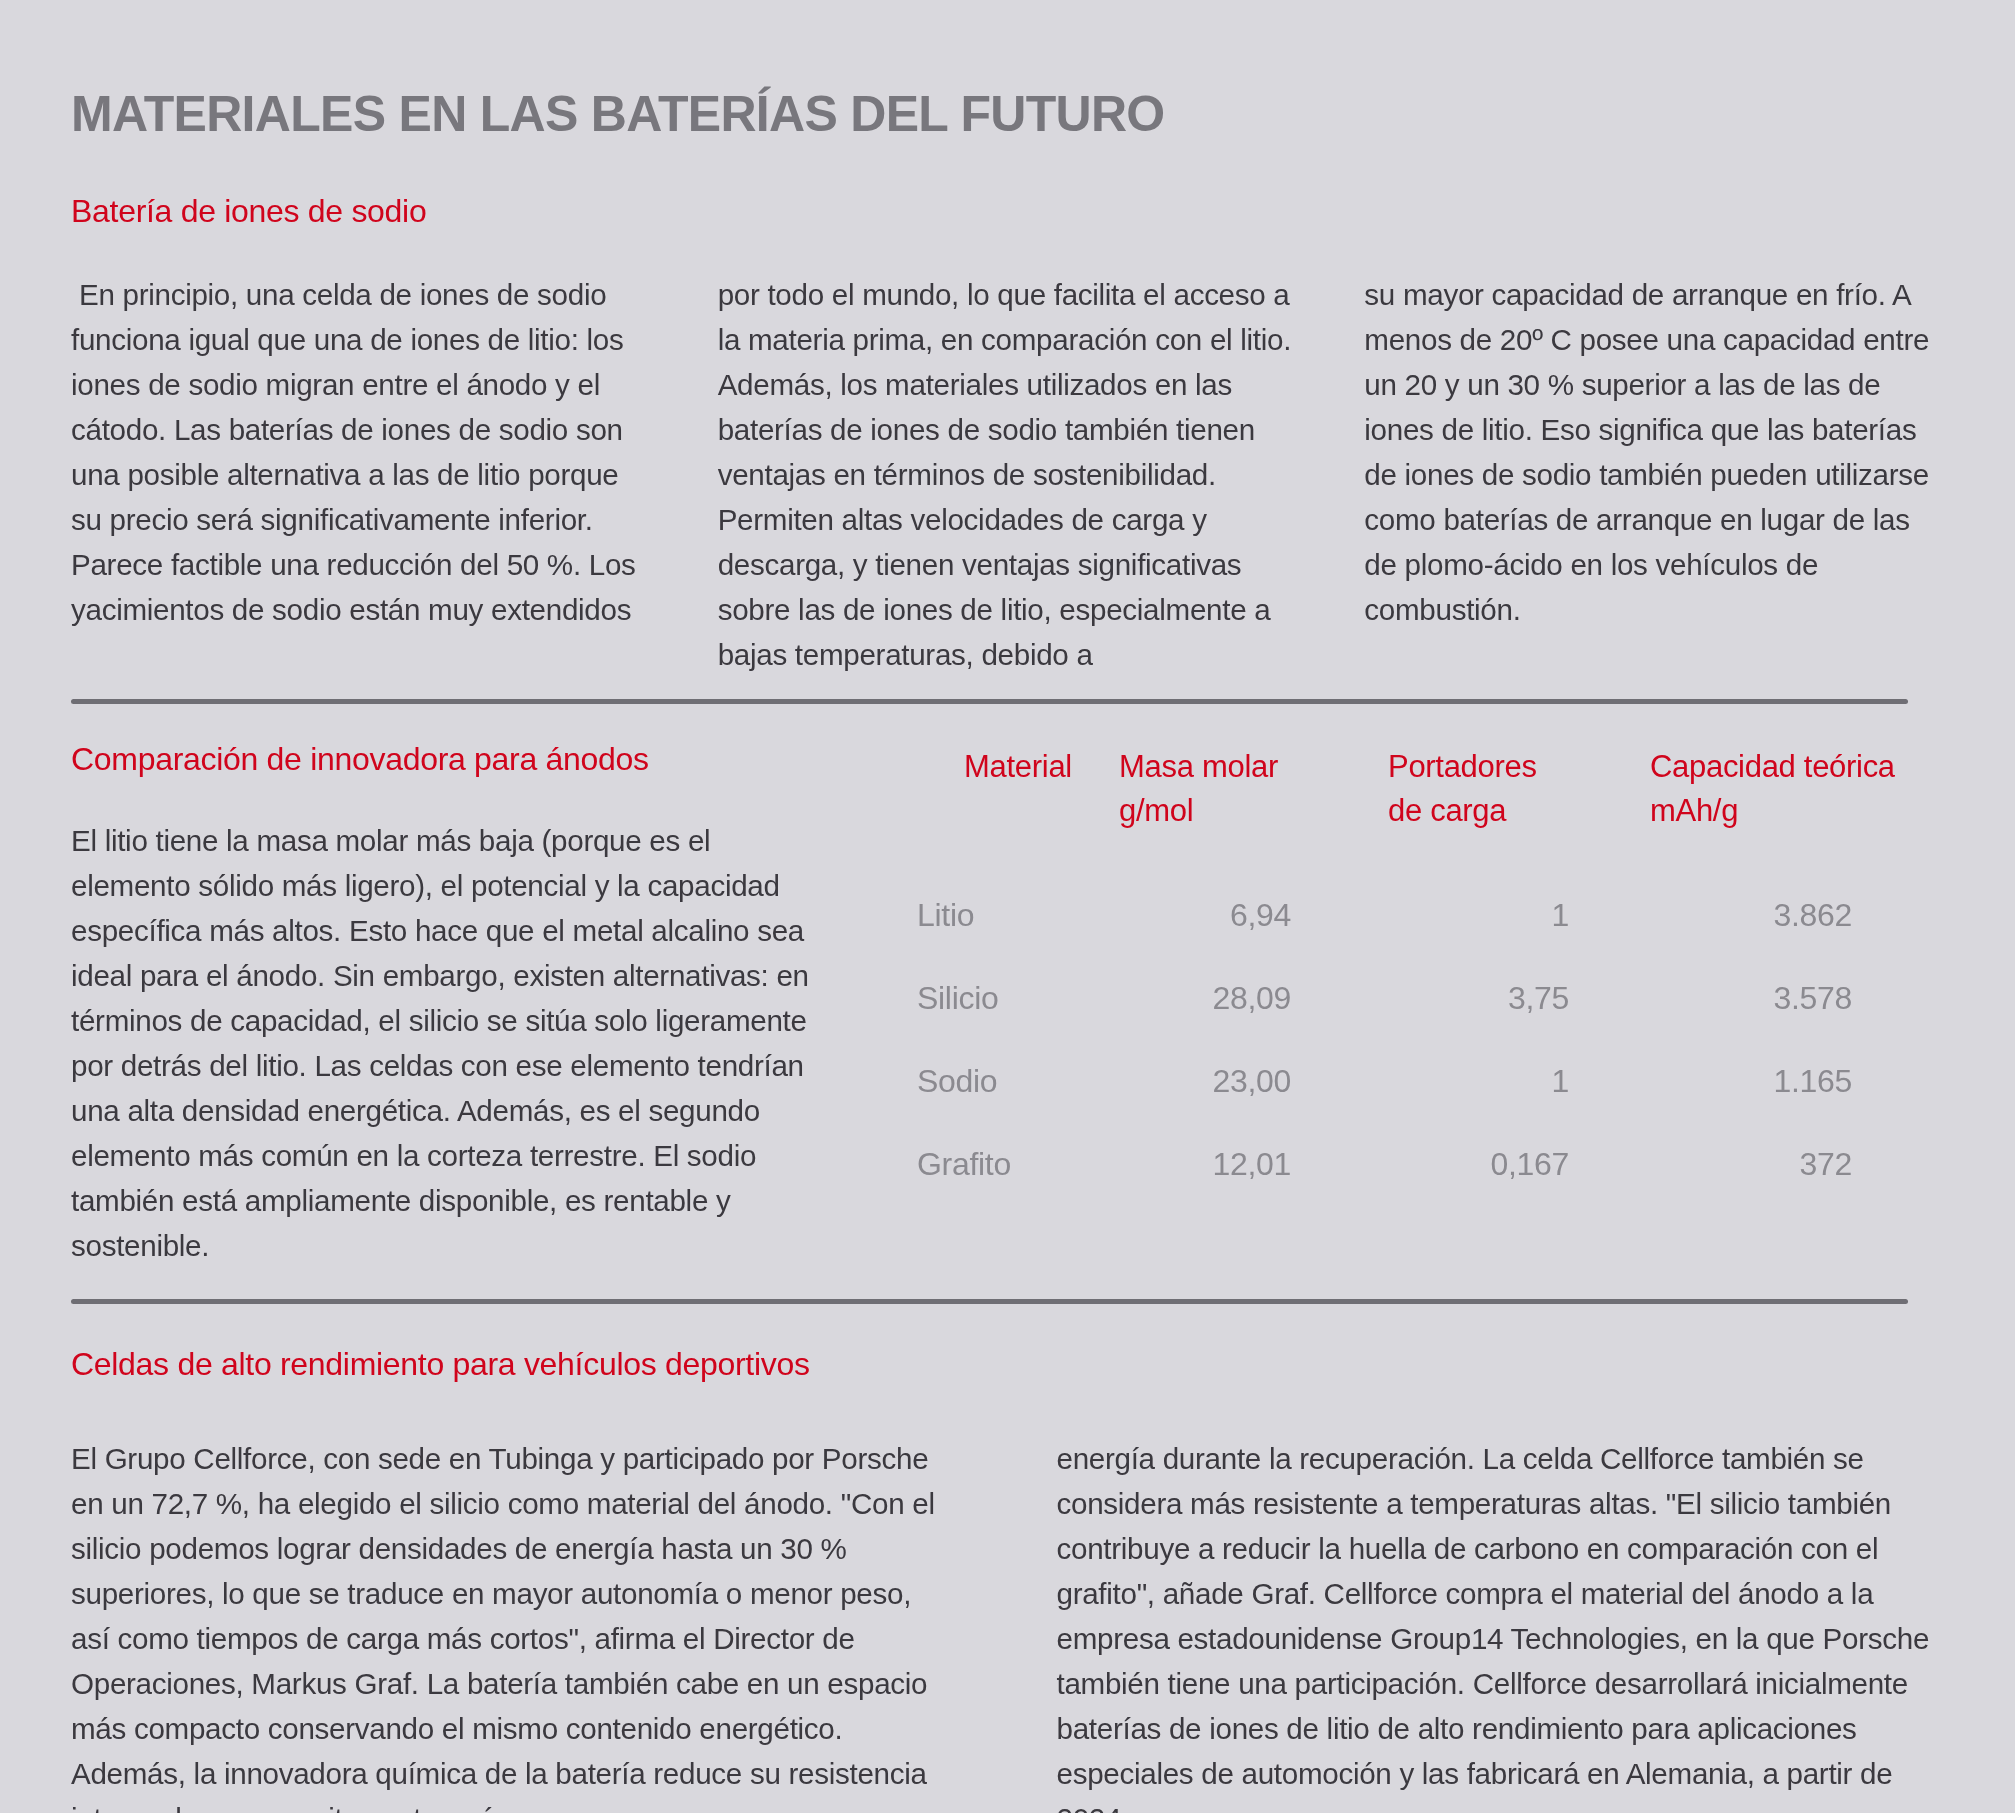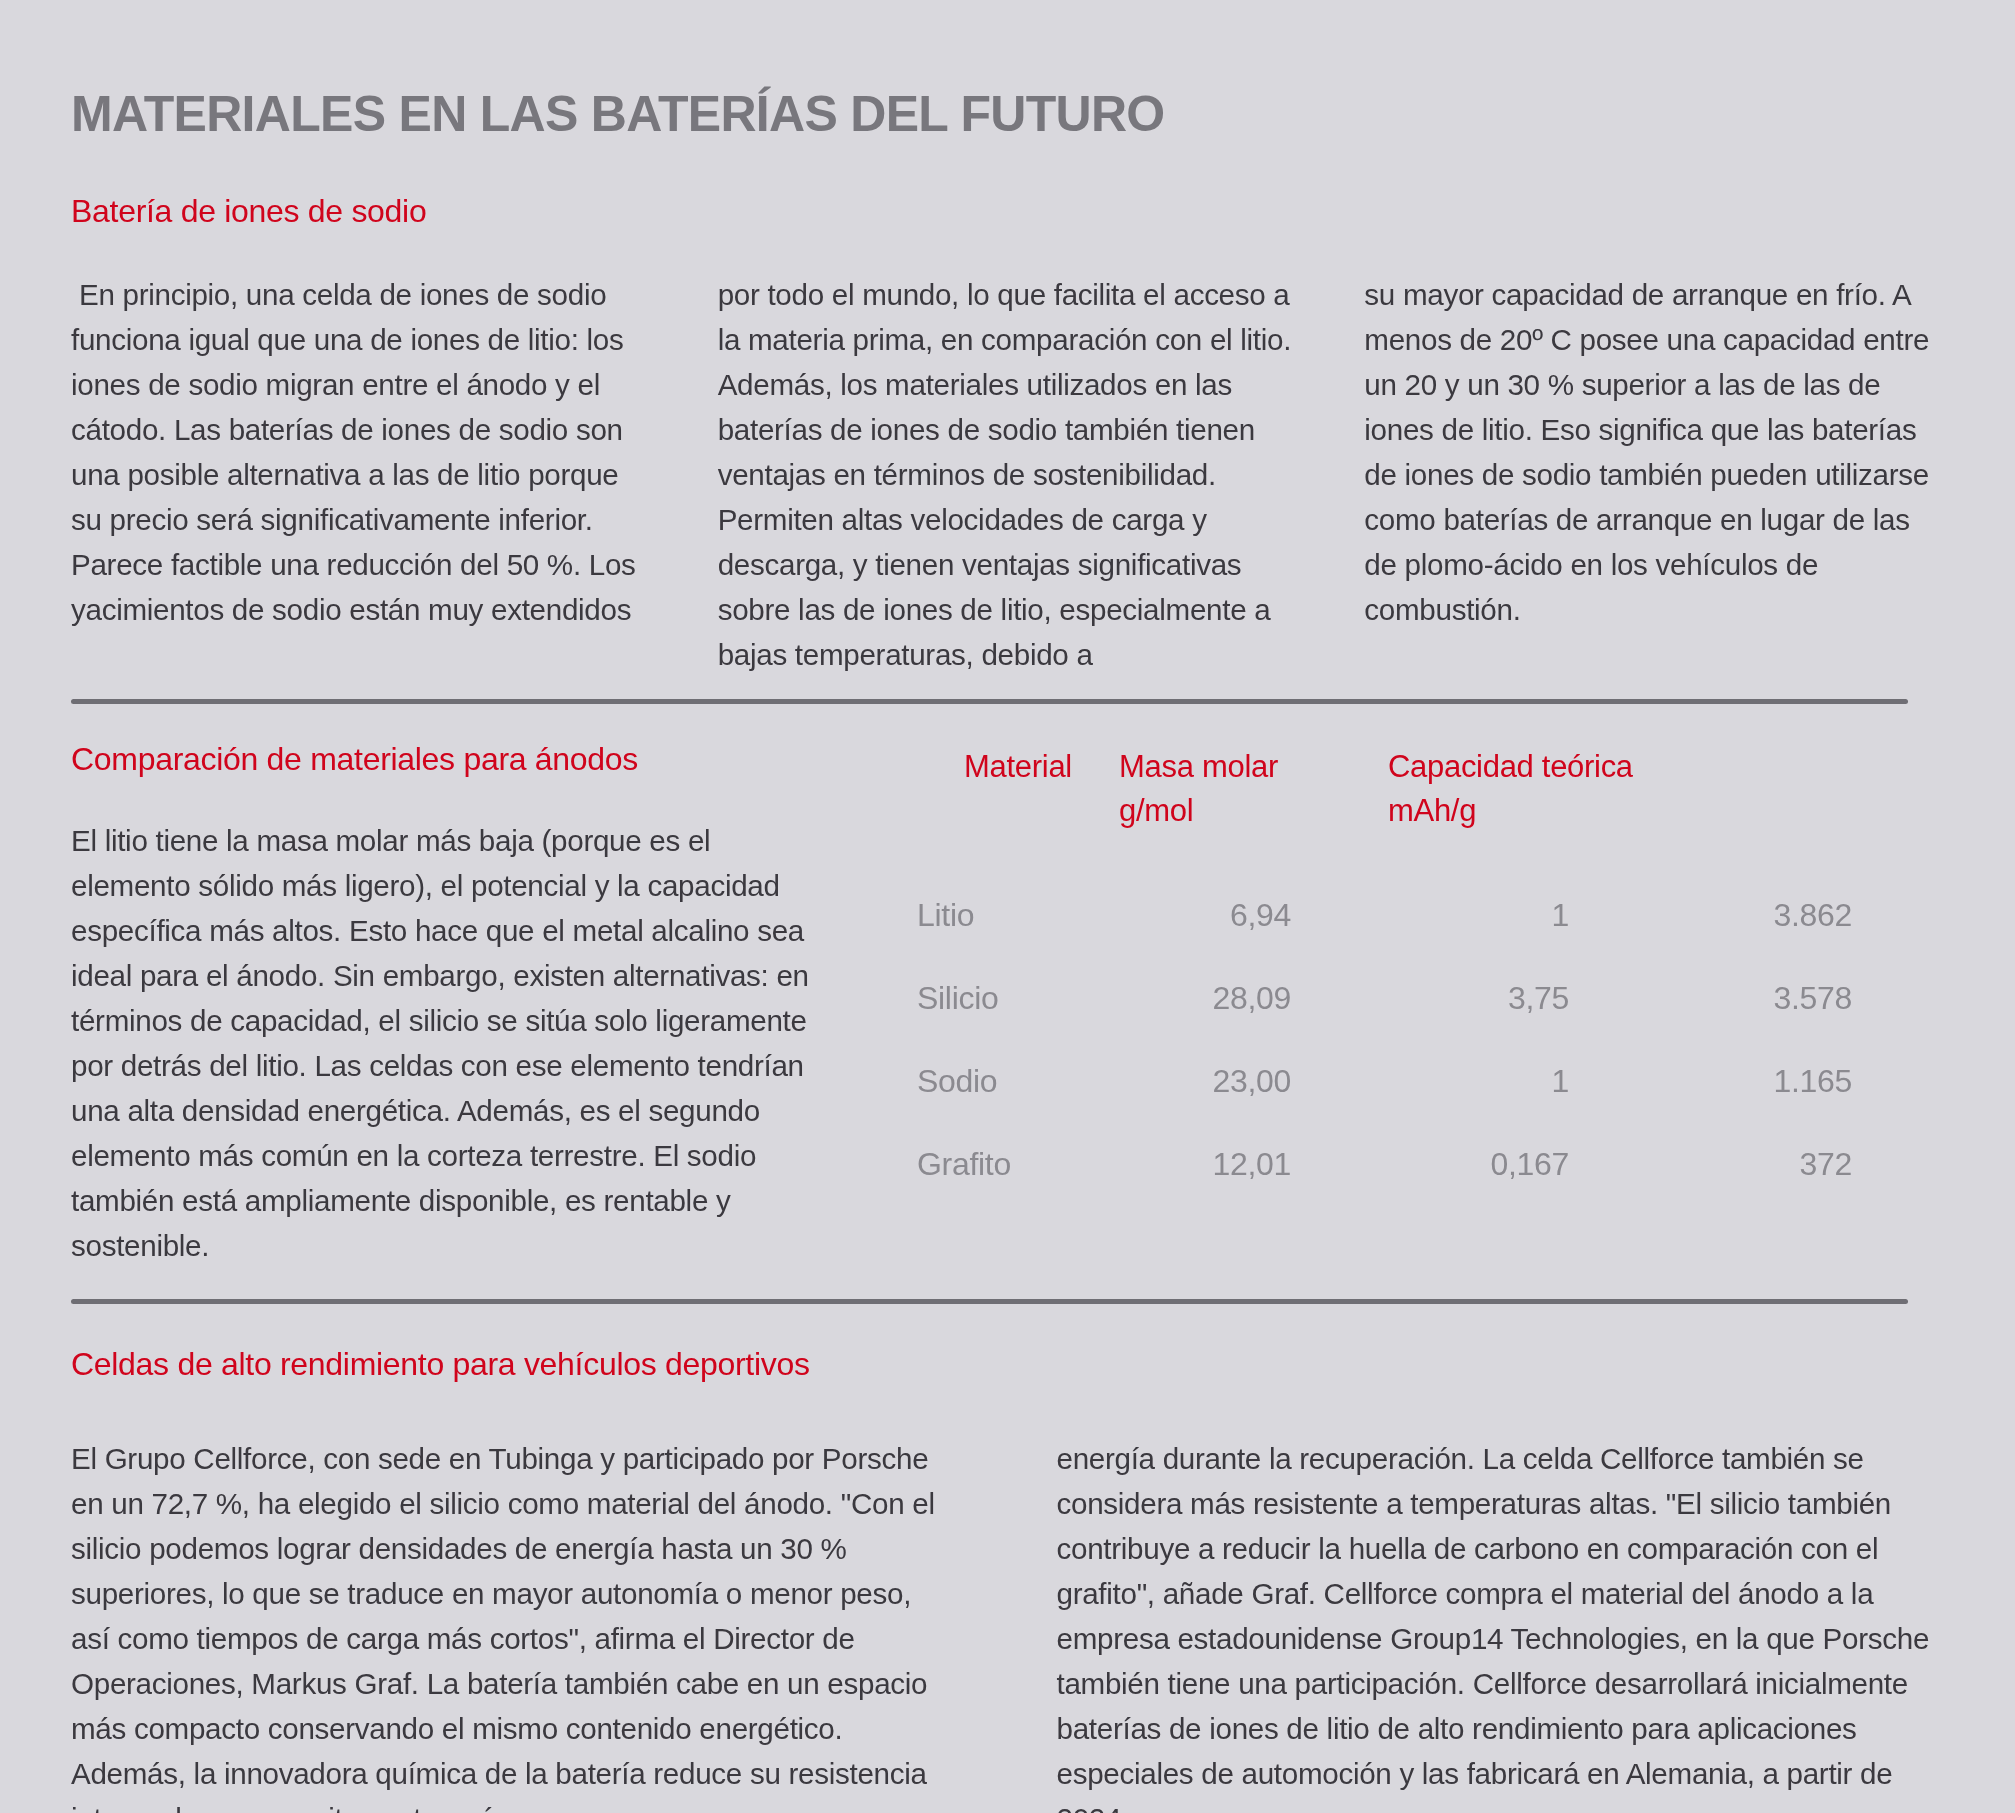--- a/index.html
+++ b/index.html
@@ -131,7 +131,7 @@
 
   <section class="anode">
     <div class="anode-left">
-      <h2 class="red-head">Comparación de materiales para ánodos</h2>
+      <h2 class="red-head">Comparación de innovadora para ánodos</h2>
       <p class="body">El litio tiene la masa molar más baja (porque es el elemento sólido más ligero), el potencial y la capacidad específica más altos. Esto hace que el metal alcalino sea ideal para el ánodo. Sin embargo, existen alternativas: en términos de capacidad, el silicio se sitúa solo ligeramente por detrás del litio. Las celdas con ese elemento tendrían una alta densidad energética. Además, es el segundo elemento más común en la corteza terrestre. El sodio también está ampliamente disponible, es rentable y sostenible.</p>
     </div>
 

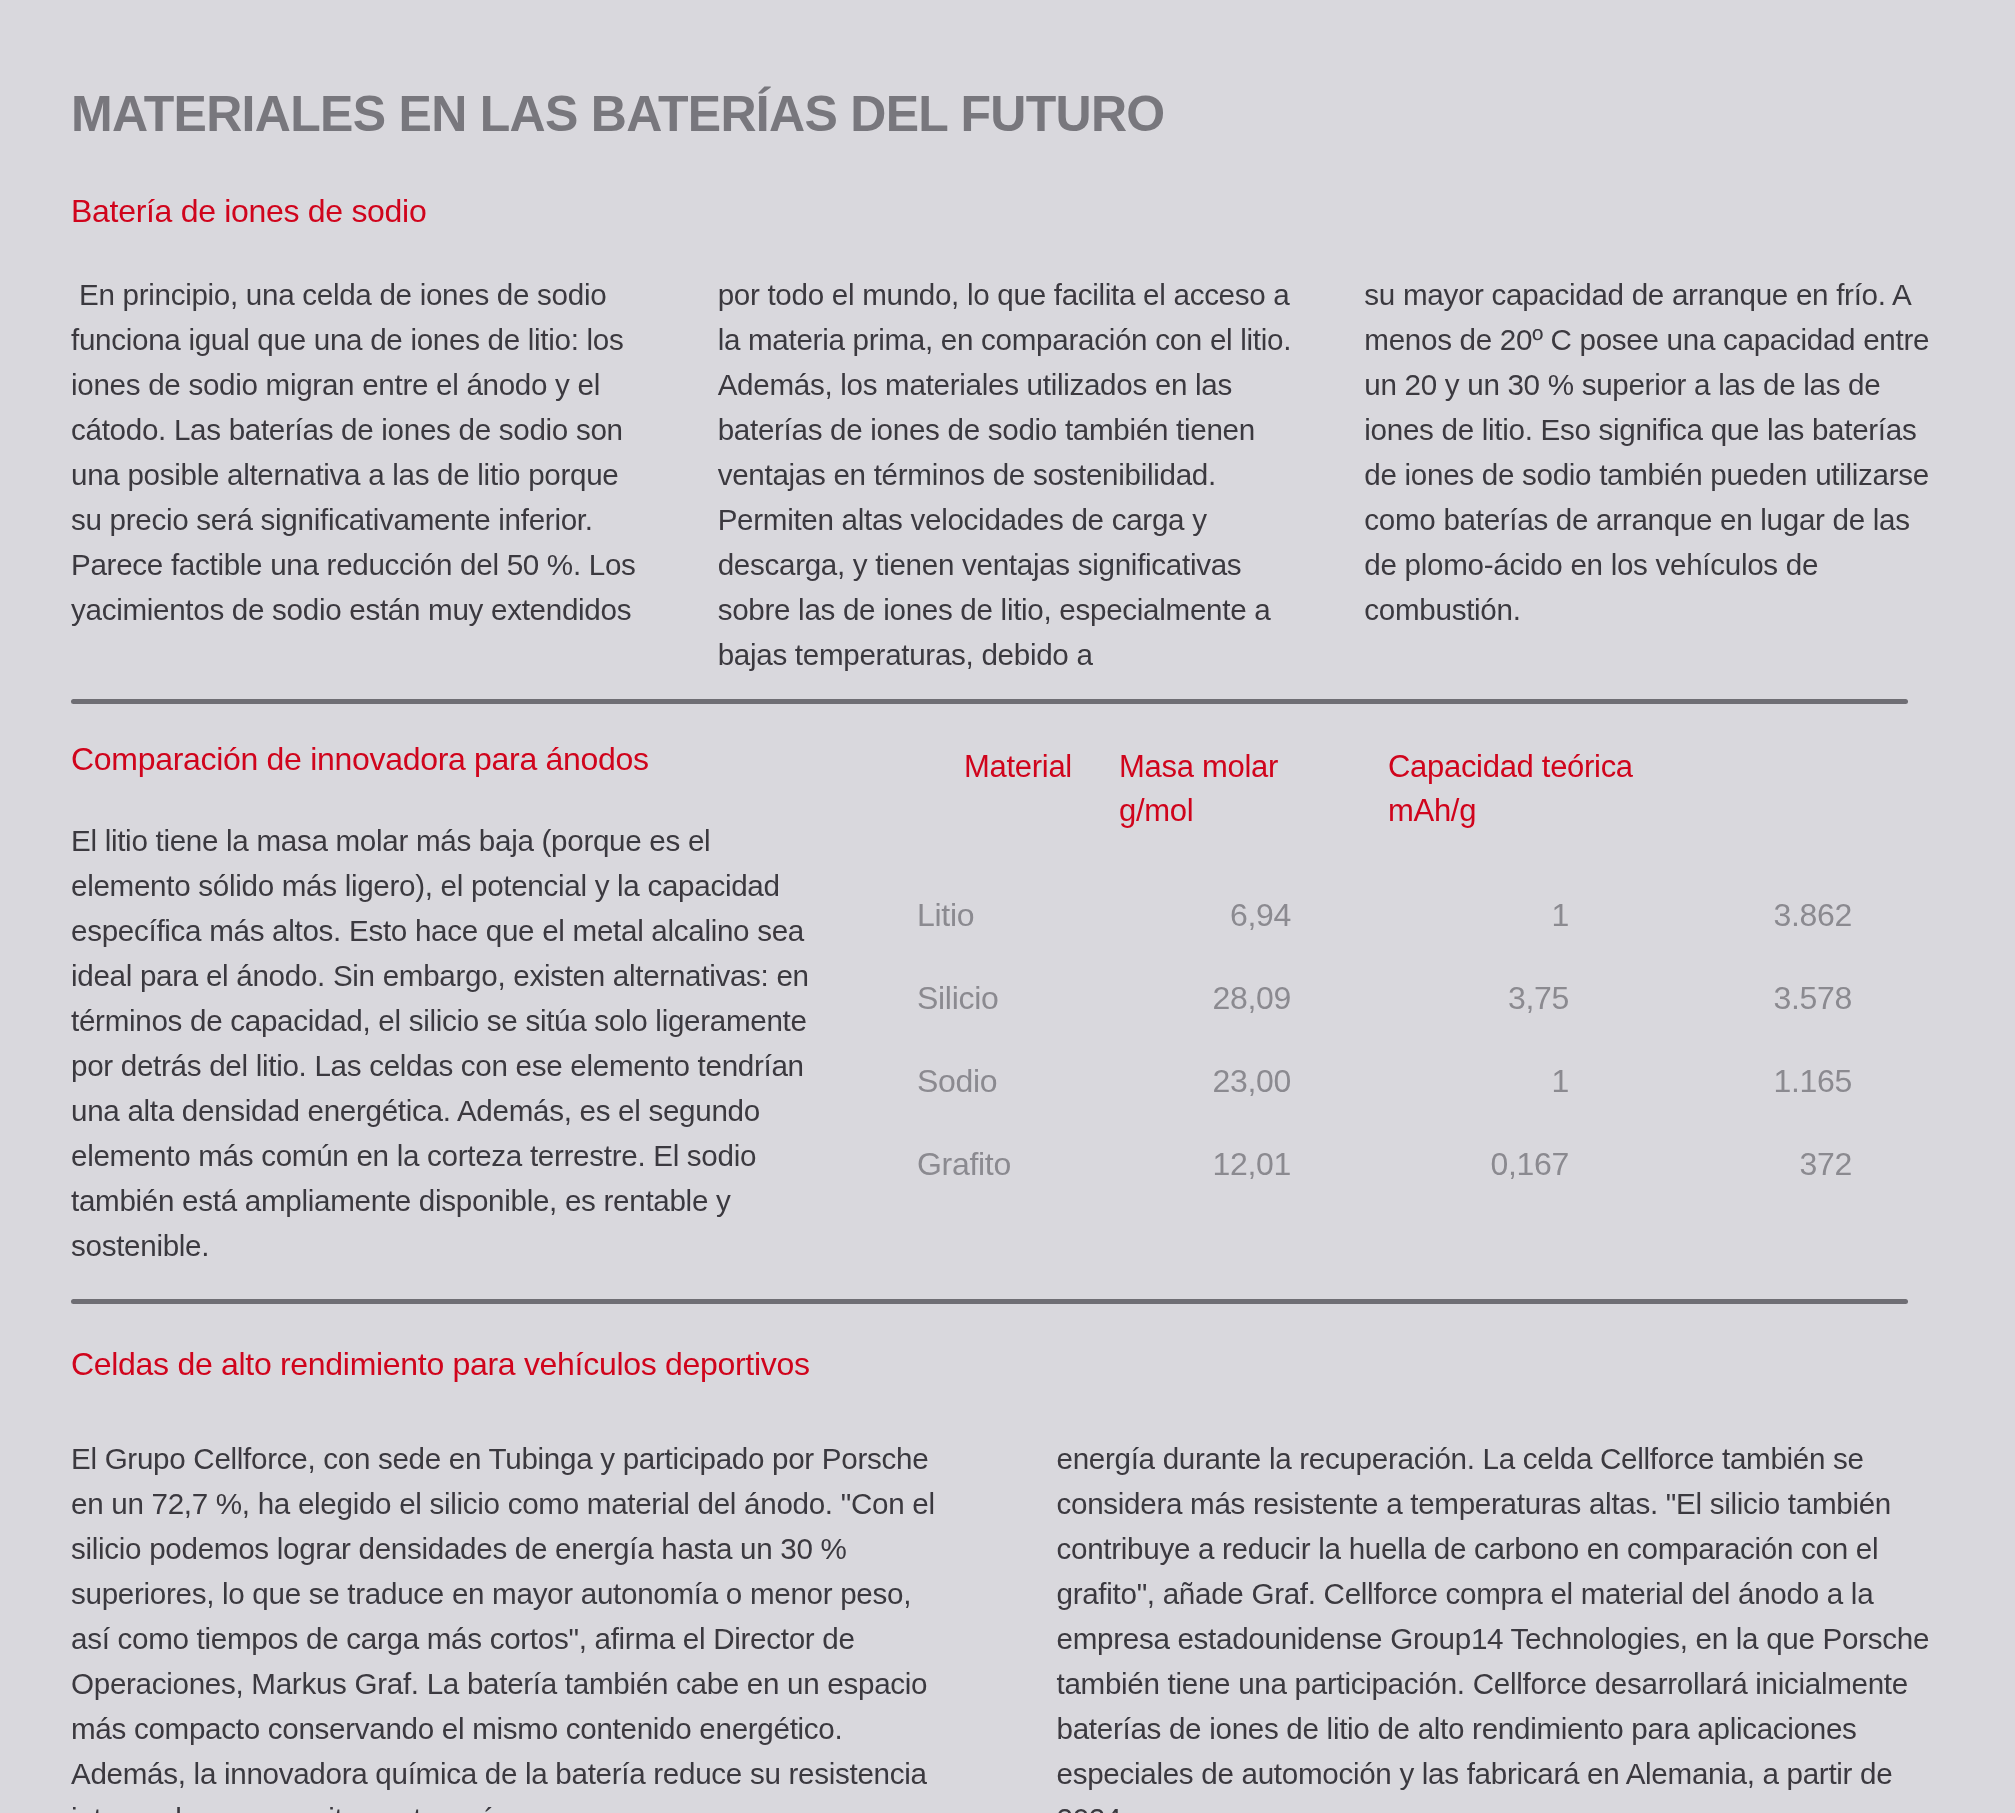--- a/index.html
+++ b/index.html
@@ -144,6 +144,10 @@
         <span>Masa molar</span>
         <span class="l2">g/mol</span>
       </div>
+      <div class="th c3">
+        <span>Portadores</span>
+        <span class="l2">de carga</span>
+      </div>
       <div class="th c4">
         <span>Capacidad teórica</span>
         <span class="l2">mAh/g</span>

